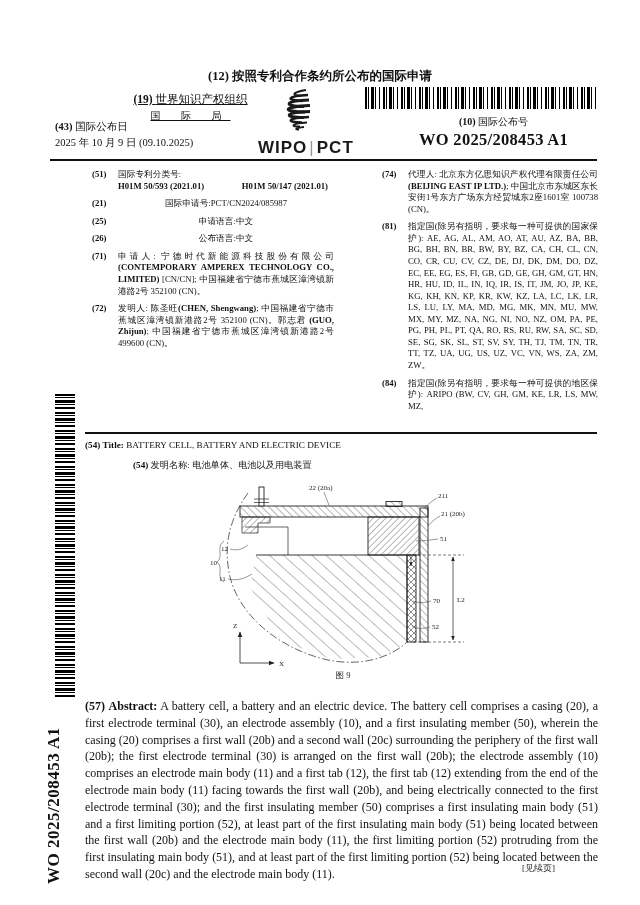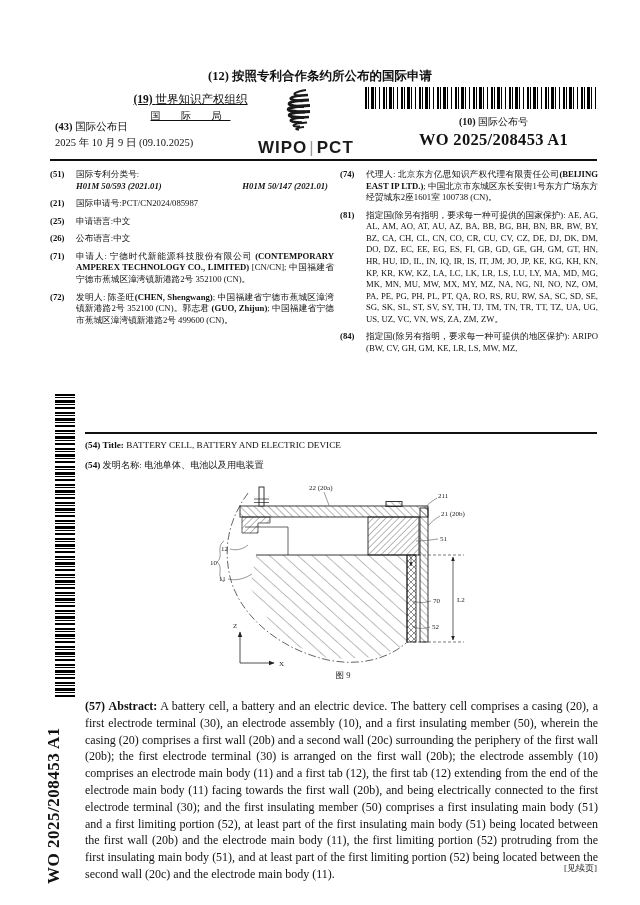--- a/index.html
+++ b/index.html
@@ -34,7 +34,7 @@
   .col { font-size:8.7px; line-height:1.33; }
   .col-l { top:169px; left:50px; width:284px; }
   .col-r { top:169px; left:340px; width:258px; }
-  .frow { display:flex; margin-bottom:6px; }
+  .frow { display:flex; margin-bottom:6px;margin-left:42px; }
   .fnum { flex:none; width:26px; font-weight:bold; }
   .fbody { flex:1; text-align:justify; }
   .split { display:flex; justify-content:flex-start; text-align:left; }

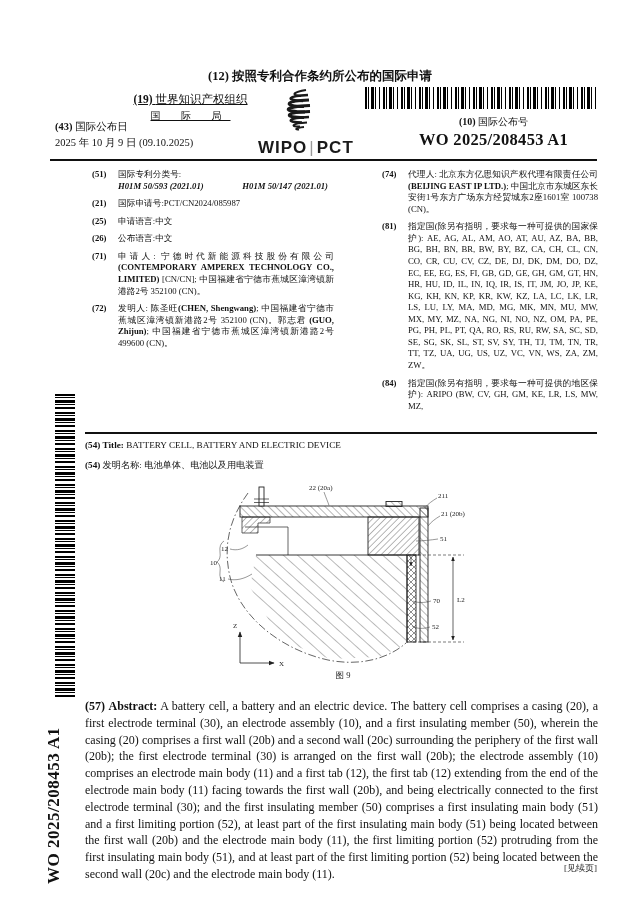--- a/index.html
+++ b/index.html
@@ -12,7 +12,7 @@
   }
   .abs { position:absolute; }
   .b { font-weight:bold; }
-  .bi { font-weight:bold; font-style:italic; }
+  .bi { font-weight:bold; }
 
   
   .doc-type { top:68px; left:0; width:100%; text-align:center; font-size:12.5px; font-weight:bold; }

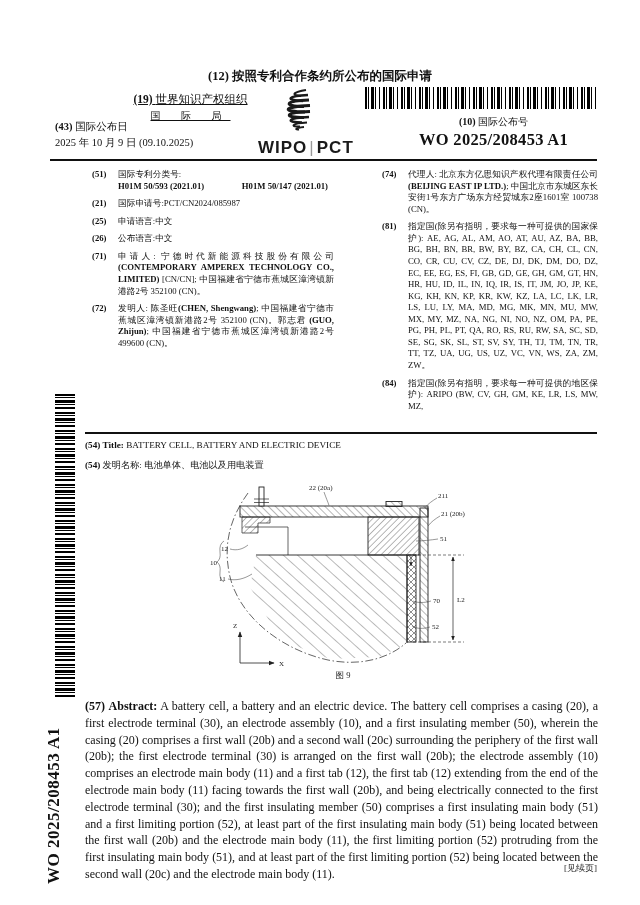--- a/index.html
+++ b/index.html
@@ -37,7 +37,7 @@
   .frow { display:flex; margin-bottom:6px;margin-left:42px; }
   .fnum { flex:none; width:26px; font-weight:bold; }
   .fbody { flex:1; text-align:justify; }
-  .split { display:flex; justify-content:flex-start; text-align:left; }
+  .split { display:flex; justify-content:center; text-align:left; }
   .codes { display:flex; justify-content:space-between; padding-right:6px; }
 
   

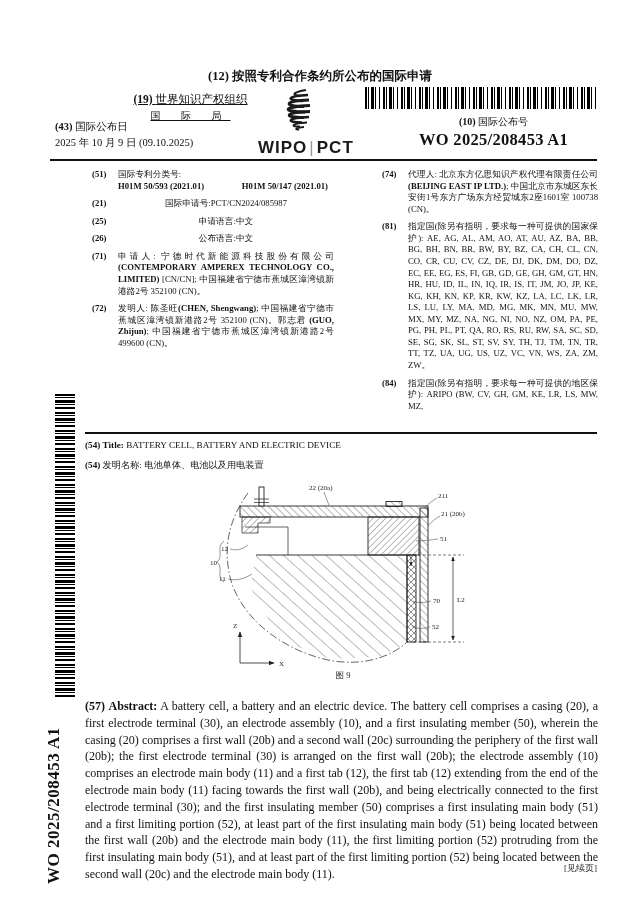--- a/index.html
+++ b/index.html
@@ -43,7 +43,7 @@
   
   .rule2 { top:432px; left:85px; width:512px; height:1.5px; background:#111; }
   .title-block { top:440px; left:85px; width:512px; font-size:9.2px; }
-  .title-zh { margin-top:9px; }
+  .title-zh { margin-top:9px;margin-left:48px; }
 
   
   .figure { top:477px; left:210px; width:292px; height:232px; }

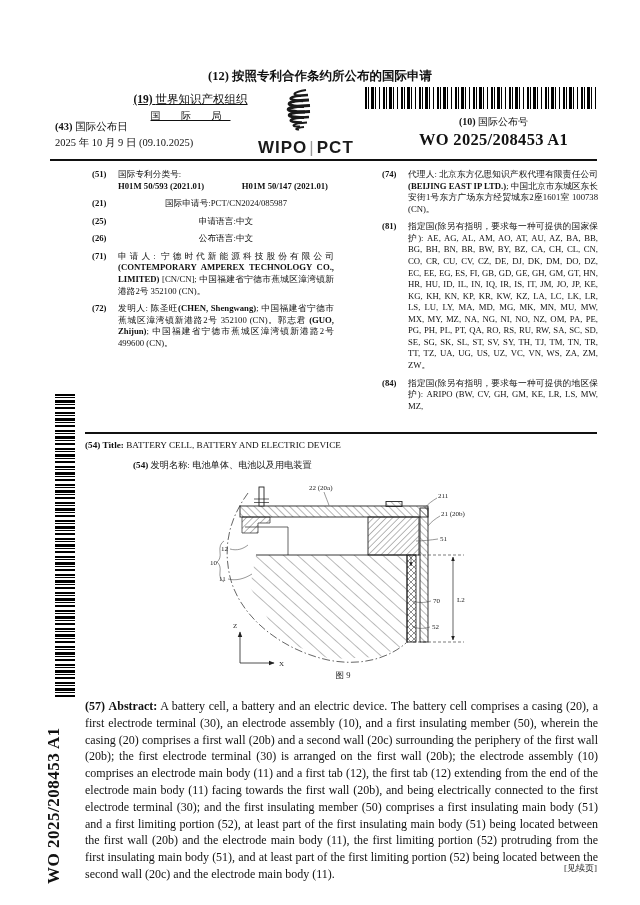--- a/index.html
+++ b/index.html
@@ -57,7 +57,7 @@
   .side-pubnum { top:884px; left:44px; transform:rotate(-90deg); transform-origin:0 0;
     width:190px; white-space:nowrap; font-size:17px; font-weight:bold; letter-spacing:0.5px; }
 
-  .footer-note { top:862px; left:480px; width:117px; text-align:right; font-size:9px; color:#222; }
+  .footer-note { top:862px; left:480px; width:117px; text-align:center; font-size:9px; color:#222; }
 
   svg text { font-family:"Liberation Serif", serif; fill:#222; }
 </style>

